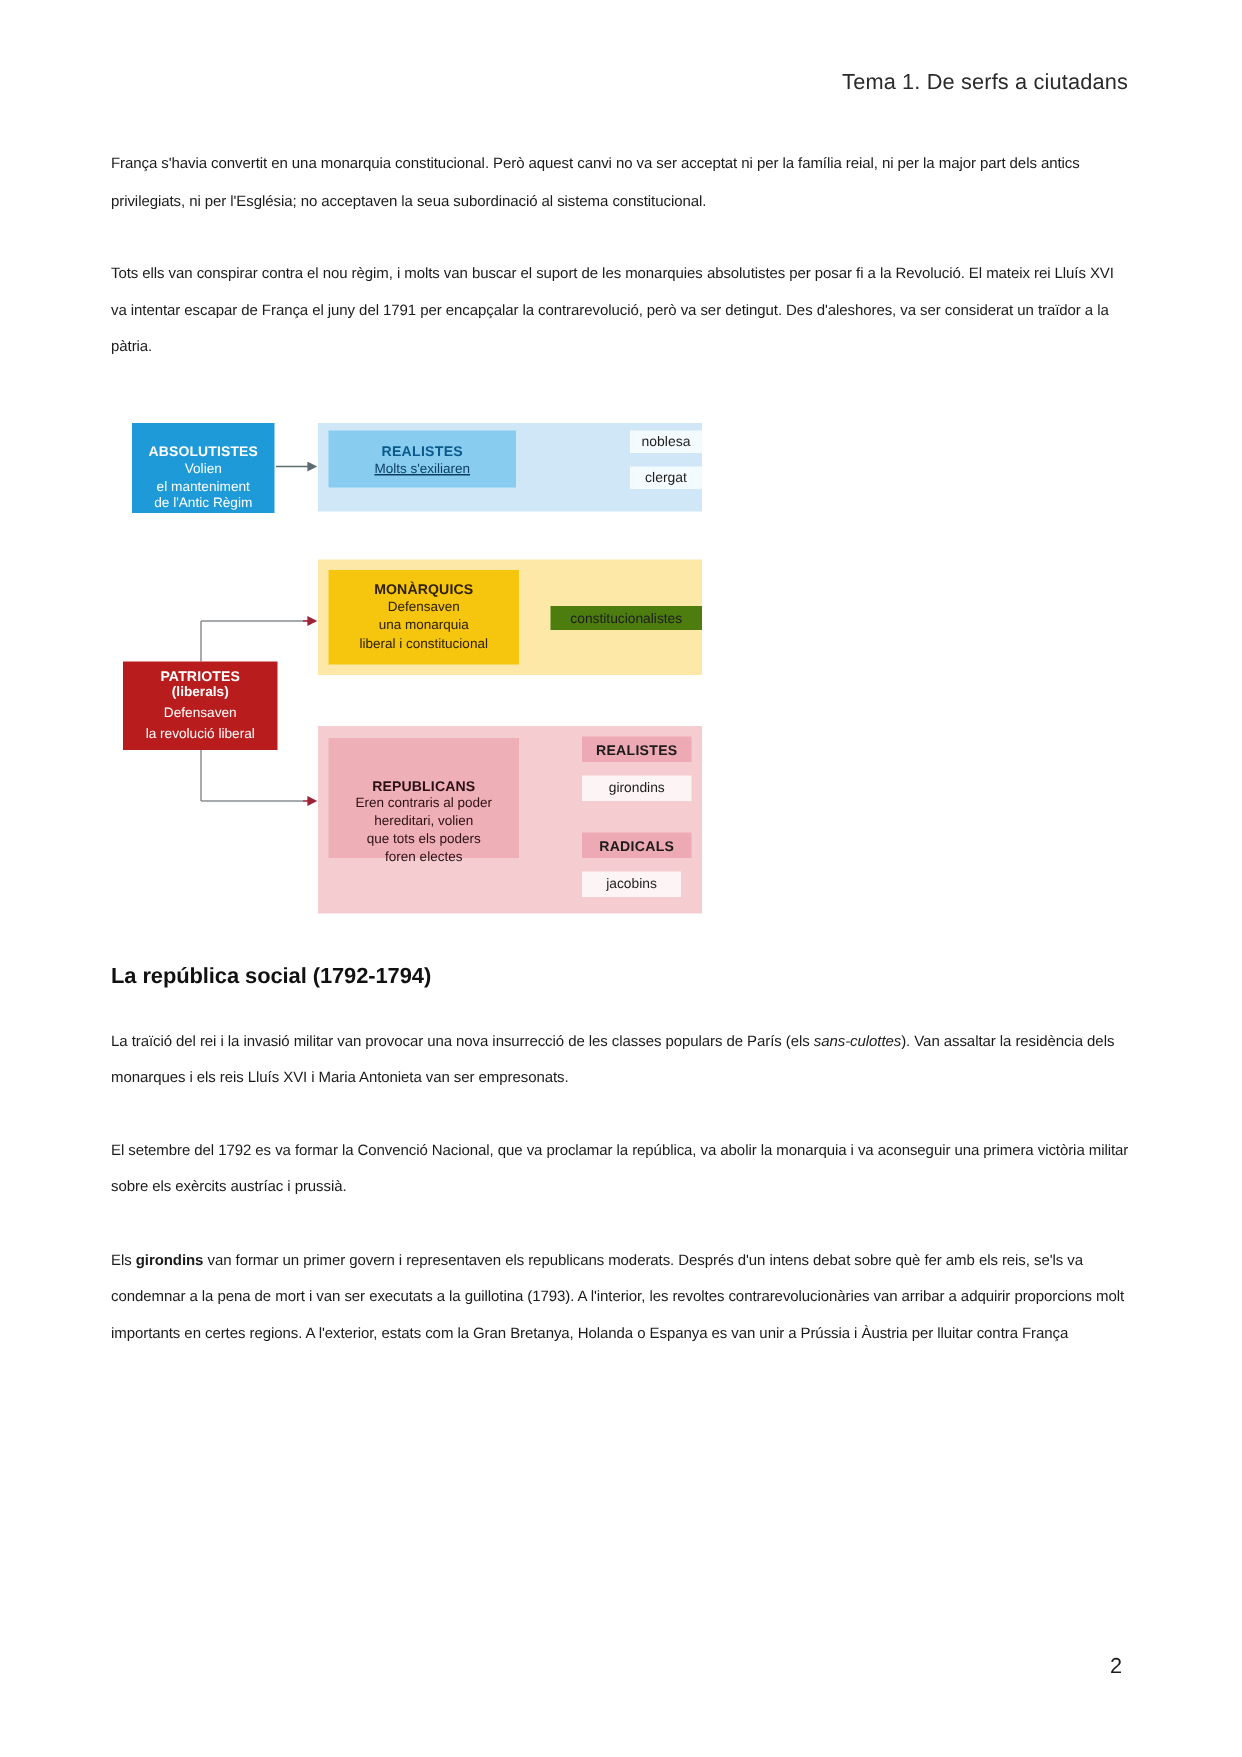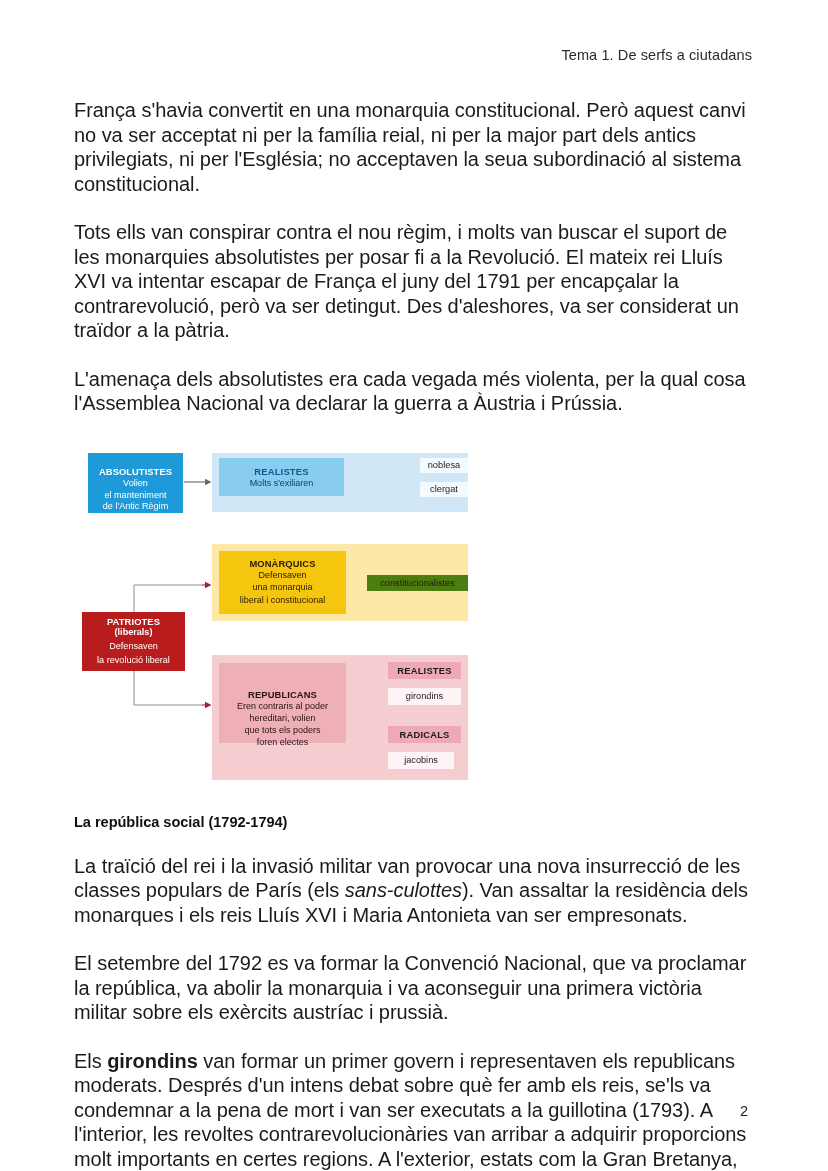--- a/index.html
+++ b/index.html
@@ -33,7 +33,7 @@
   }
 
   p.body {
-    font-size: 20px;
+    font-size: 10px;
     line-height: 24.5px;
     color: #1b1b1b;
     margin: 0 0 24px 0;

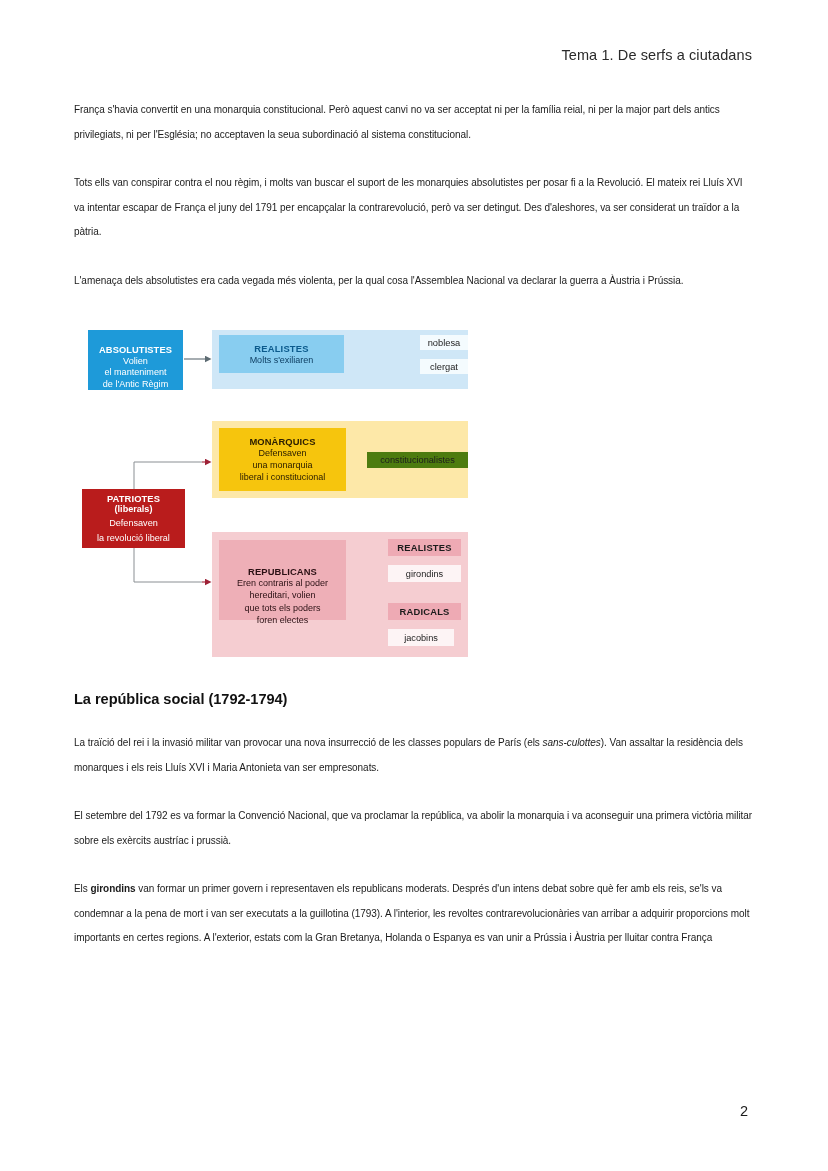--- a/index.html
+++ b/index.html
@@ -224,7 +224,6 @@
 
     <p class="body">França s'havia convertit en una monarquia constitucional. Però aquest canvi no va ser acceptat ni per la família reial, ni per la major part dels antics privilegiats, ni per l'Església; no acceptaven la seua subordinació al sistema constitucional.</p>
     <p class="body">Tots ells van conspirar contra el nou règim, i molts van buscar el suport de les monarquies absolutistes per posar fi a la Revolució. El mateix rei Lluís XVI va intentar escapar de França el juny del 1791 per encapçalar la contrarevolució, però va ser detingut. Des d'aleshores, va ser considerat un traïdor a la pàtria.</p>
-    <p class="body">L'amenaça dels absolutistes era cada vegada més violenta, per la qual cosa l'Assemblea Nacional va declarar la guerra a Àustria i Prússia.</p>
 
     <div class="diagram">
 

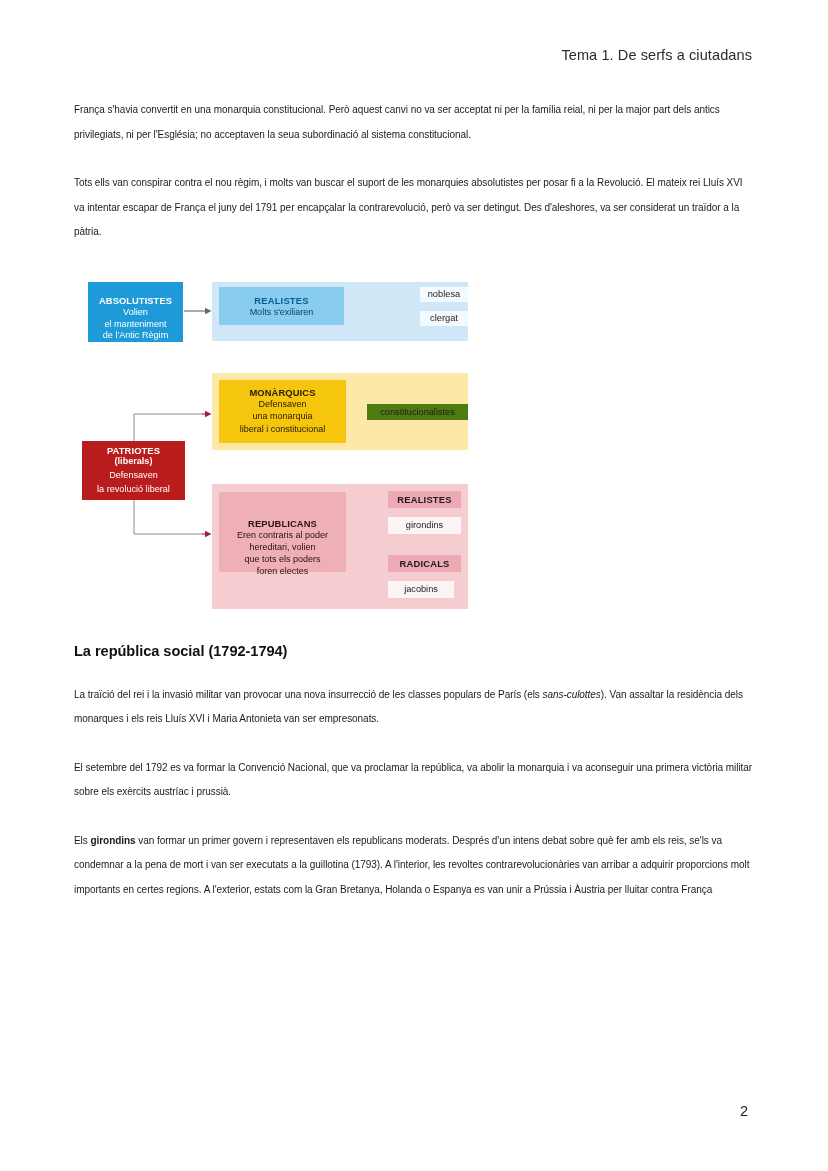--- a/index.html
+++ b/index.html
@@ -102,7 +102,7 @@
     color: #0d4f7a;
   }
   .realistes .ttl { font-weight: bold; font-size: 9.4px; letter-spacing: 0.2px; color:#0b5a8c; }
-  .realistes .sub { font-size: 9px; color: #0e3f63; margin-top: 1px; }
+  .realistes .sub { font-size: 9px; color: #0e3f63; margin-top: 1px; text-decoration: underline; }
 
   .lbl-noblesa {
     position: absolute;

